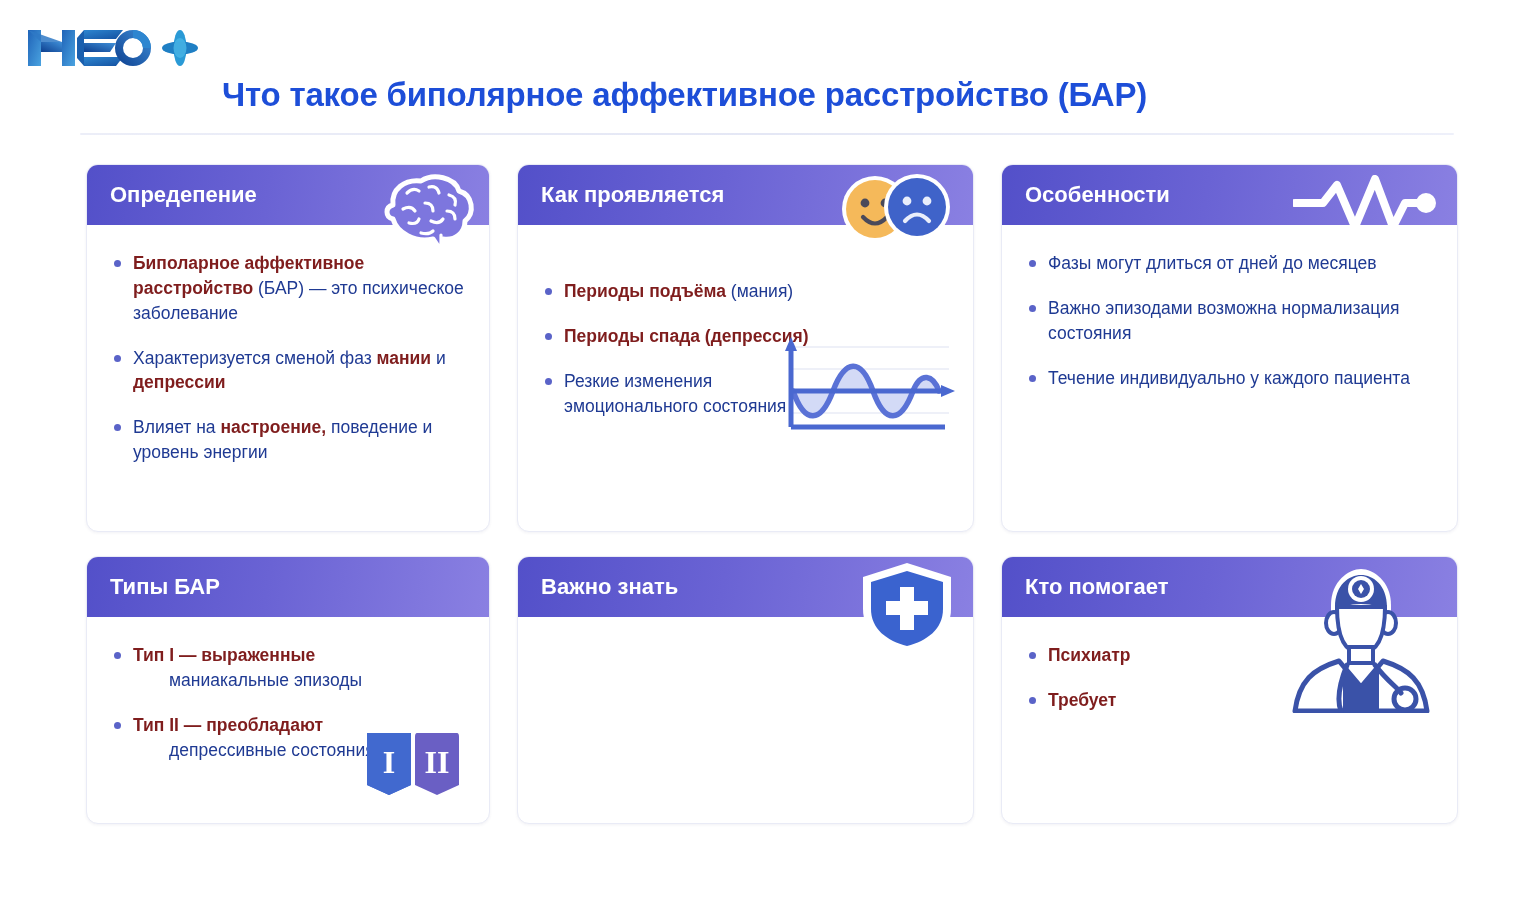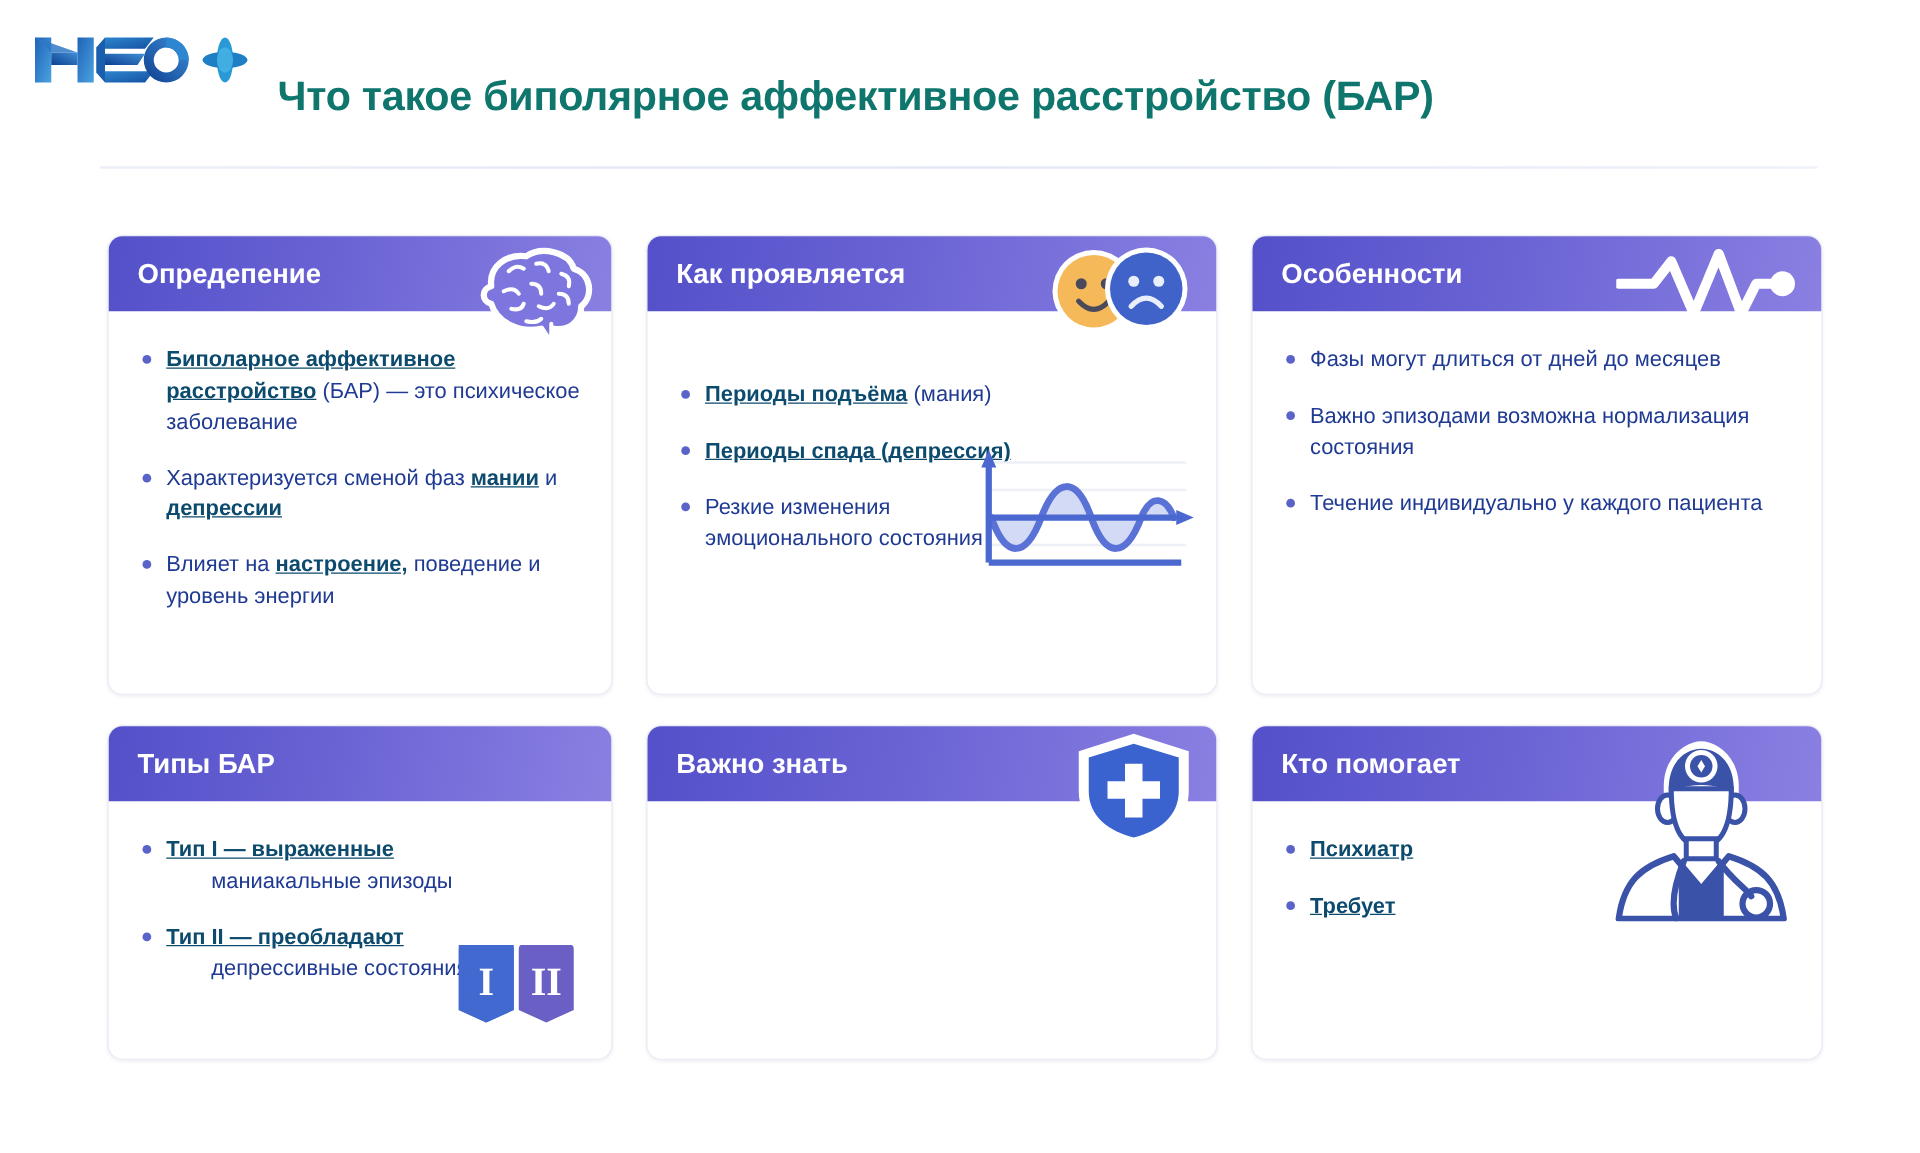--- a/index.html
+++ b/index.html
@@ -23,10 +23,10 @@
   }
   .title {
     position: absolute;
-    left: 222px; top: 58px;
+    left: 222px; top: 76px;
     font-size: 33px;
     font-weight: bold;
-    color: #0f766e;
+    color: #1d4ed8;
     letter-spacing: -0.2px;
     white-space: nowrap;
   }

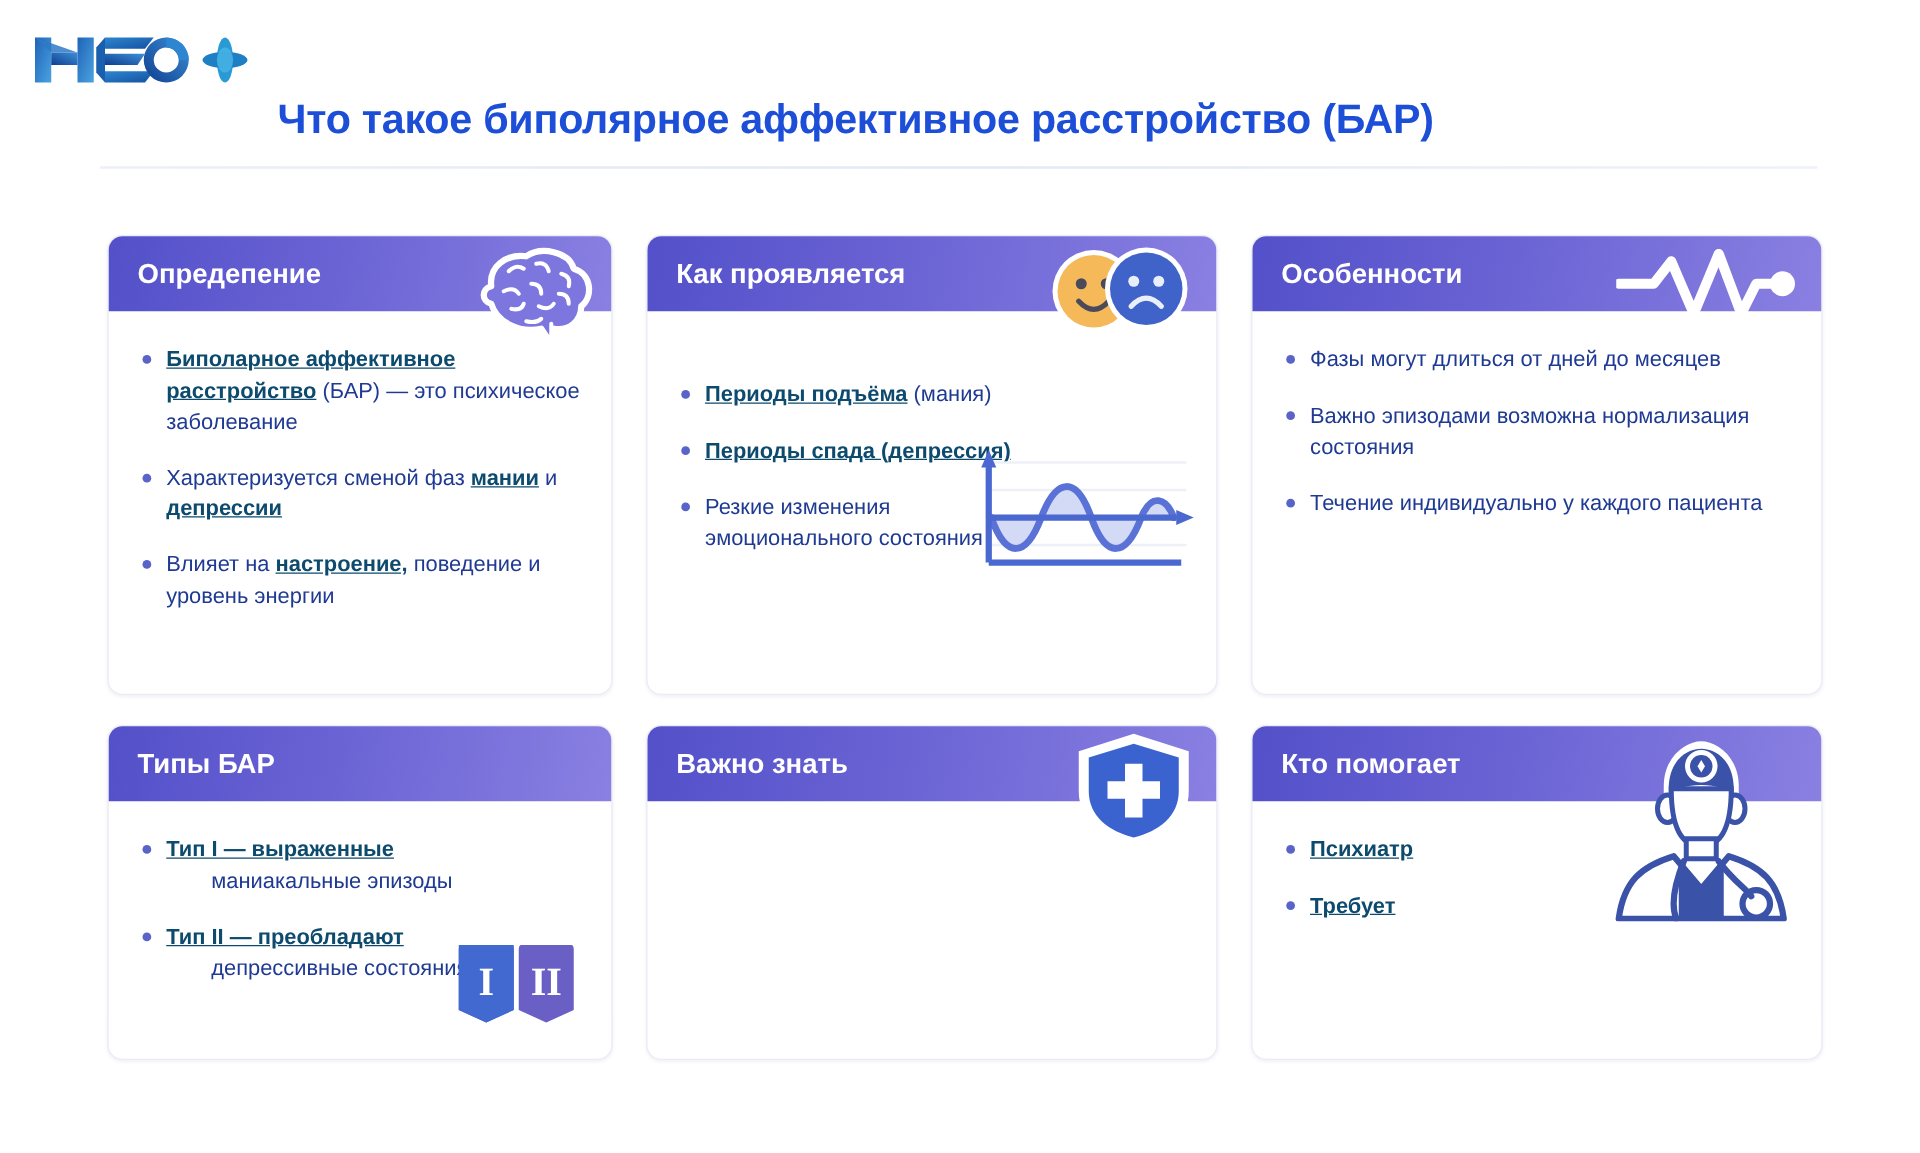--- a/index.html
+++ b/index.html
@@ -41,7 +41,7 @@
   
   .grid {
     position: absolute;
-    left: 86px; top: 188px;
+    left: 86px; top: 164px;
     width: 1372px; height: 660px;
     display: grid;
     grid-template-columns: 404px 1fr 1fr;

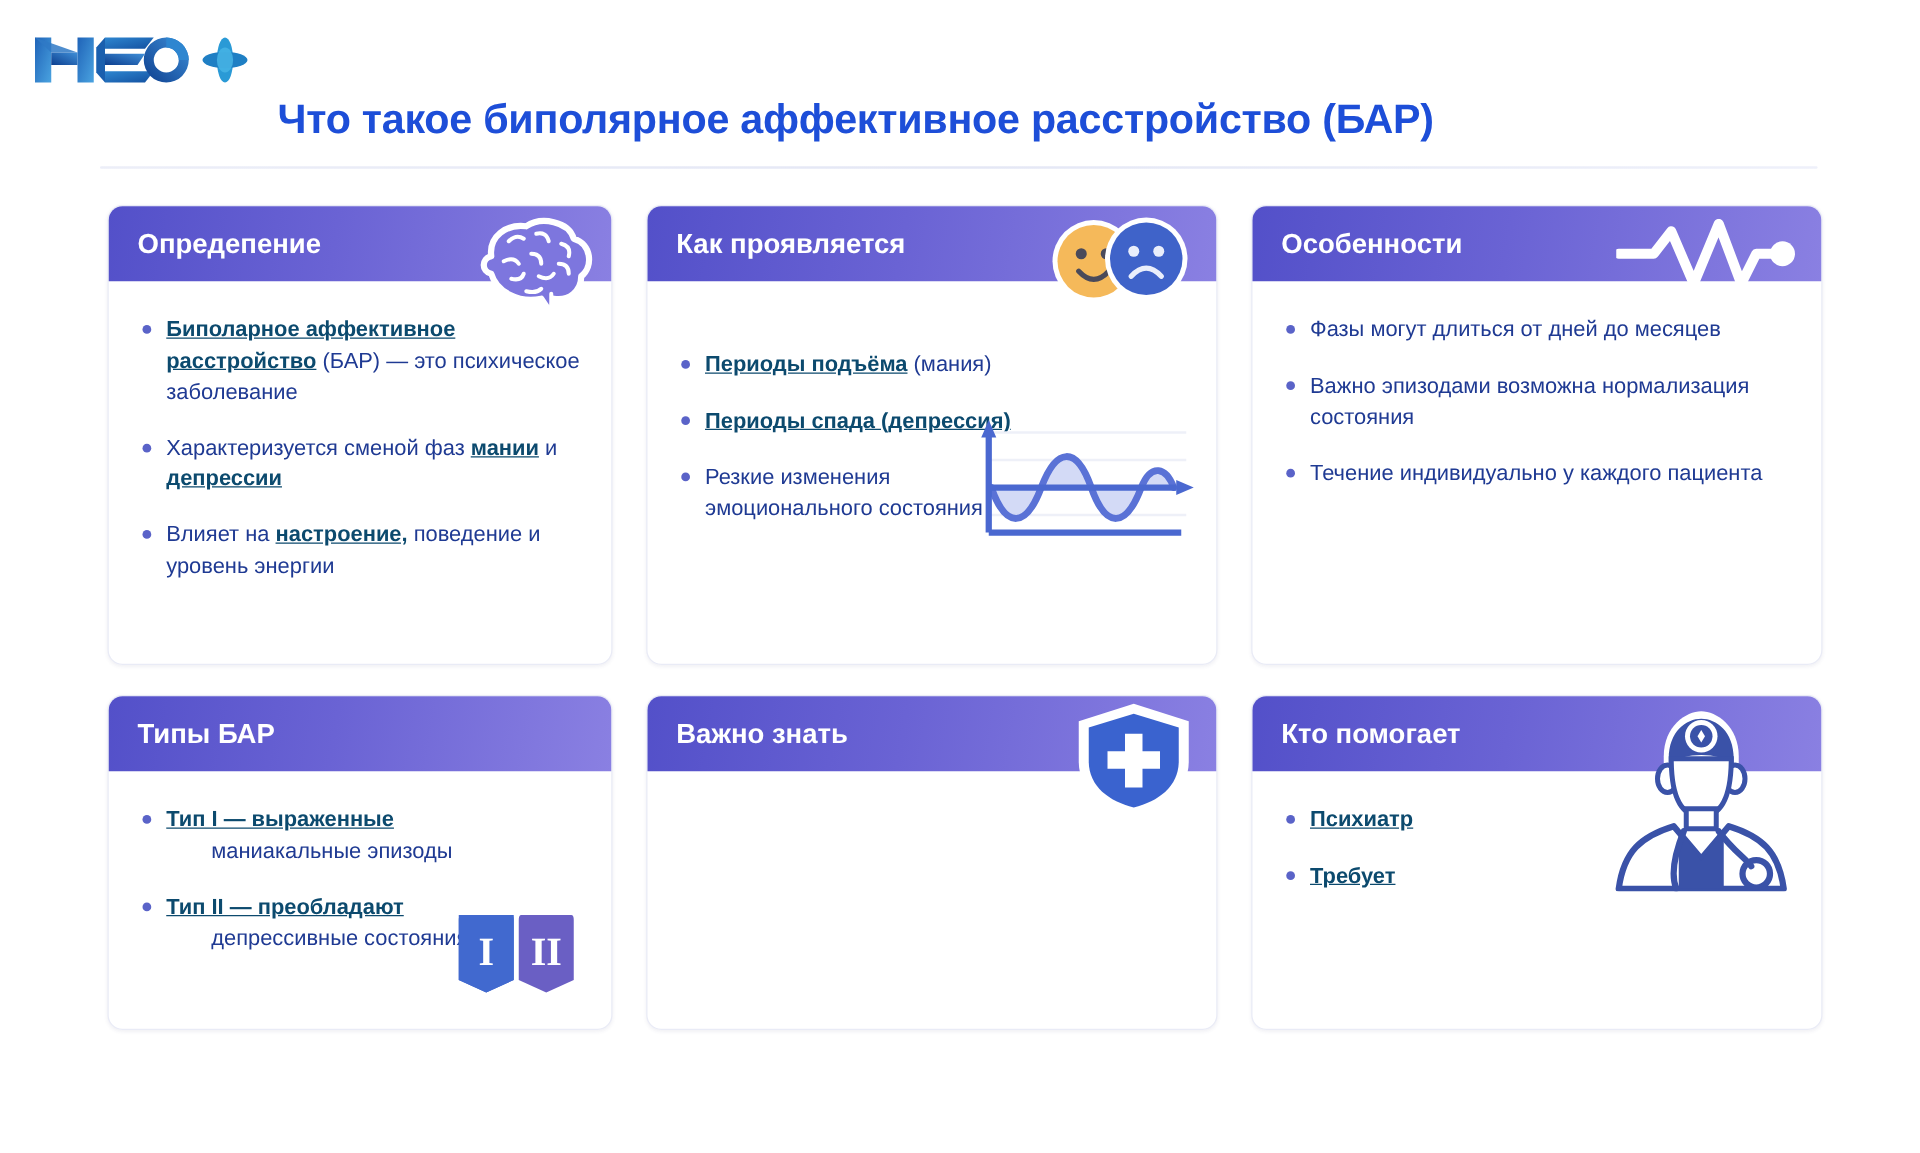--- a/index.html
+++ b/index.html
@@ -99,7 +99,7 @@
     border-radius: 50%;
     background: #5a63c8;
   }
-  ul.bullets li b { font-weight: bold; color: #0c4a6e; text-decoration: underline; }
+  ul.bullets li b { font-weight: bold; color: #7f1d1d; }
   ul.bullets li .sub { display: block; padding-left: 36px; font-weight: normal; }
 
   

